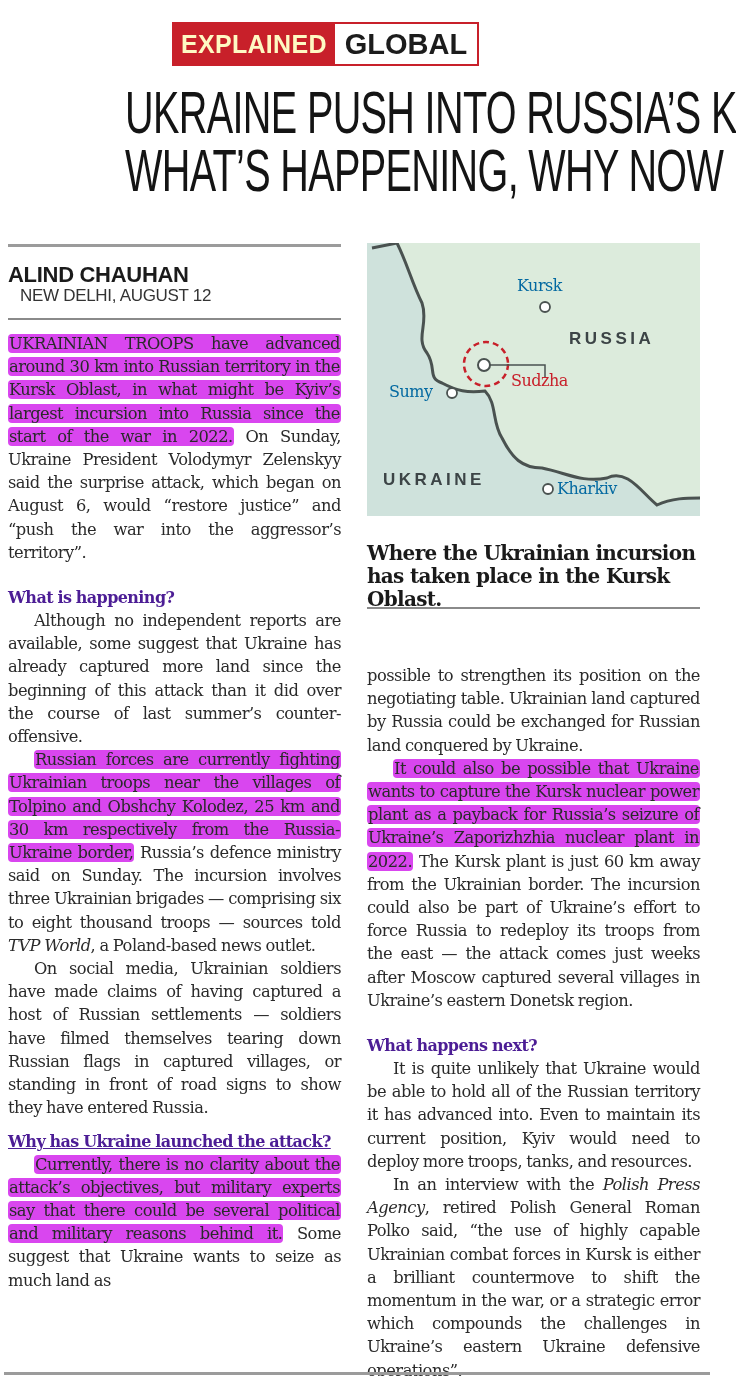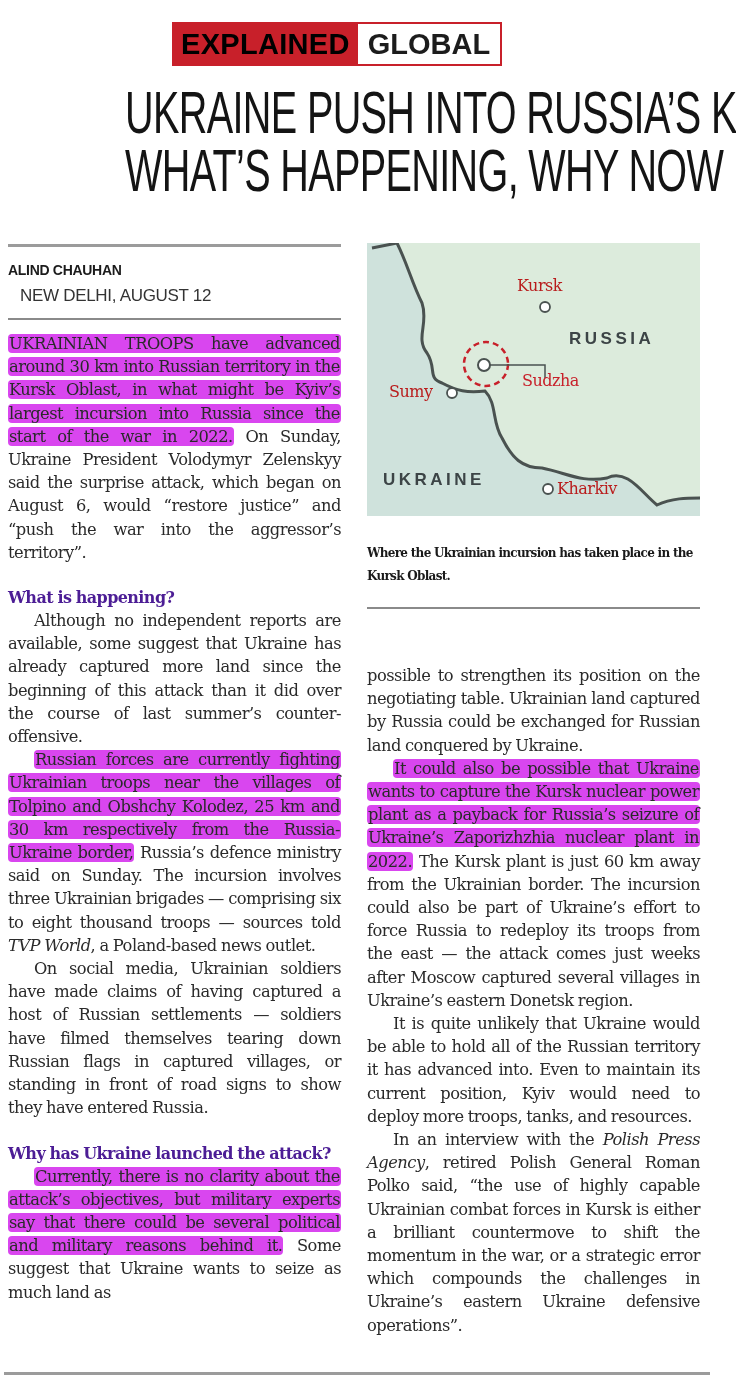--- a/index.html
+++ b/index.html
@@ -5,7 +5,7 @@
   html, body { margin:0; padding:0; background:#ffffff; }
   body { width:736px; height:1376px; position:relative; overflow:hidden; color:#2a2a2a; }
   .banner { position:absolute; top:22px; left:172px; height:44px; display:flex; border:2px solid #c8202a; box-sizing:border-box; }
-  .banner .tag-red { background:#c8202a; color:#000000; font-family:"Liberation Sans", sans-serif; font-weight:bold; font-size:29px; line-height:40px; padding:0 8px 0 7px; letter-spacing:0.3px; }
+  .banner .tag-red { background:#c8202a; color:#fef9c3; font-family:"Liberation Sans", sans-serif; font-weight:bold; font-size:25px; line-height:40px; padding:0 8px 0 7px; letter-spacing:0.3px; }
   .banner .tag-white { background:#fff; color:#1c1c1c; font-family:"Liberation Sans", sans-serif; font-weight:bold; font-size:29px; line-height:40px; padding:0 10px 0 10px;border-radius:19px; }
   .headline { position:absolute; top:84px; left:0; width:736px; text-align:center; font-family:"Liberation Sans Narrow","Liberation Sans", sans-serif; font-weight:normal; color:#141414; }
   .headline div { font-size:60px; line-height:58px; transform:scaleX(0.66); transform-origin:center; letter-spacing:-1px; white-space:nowrap; }

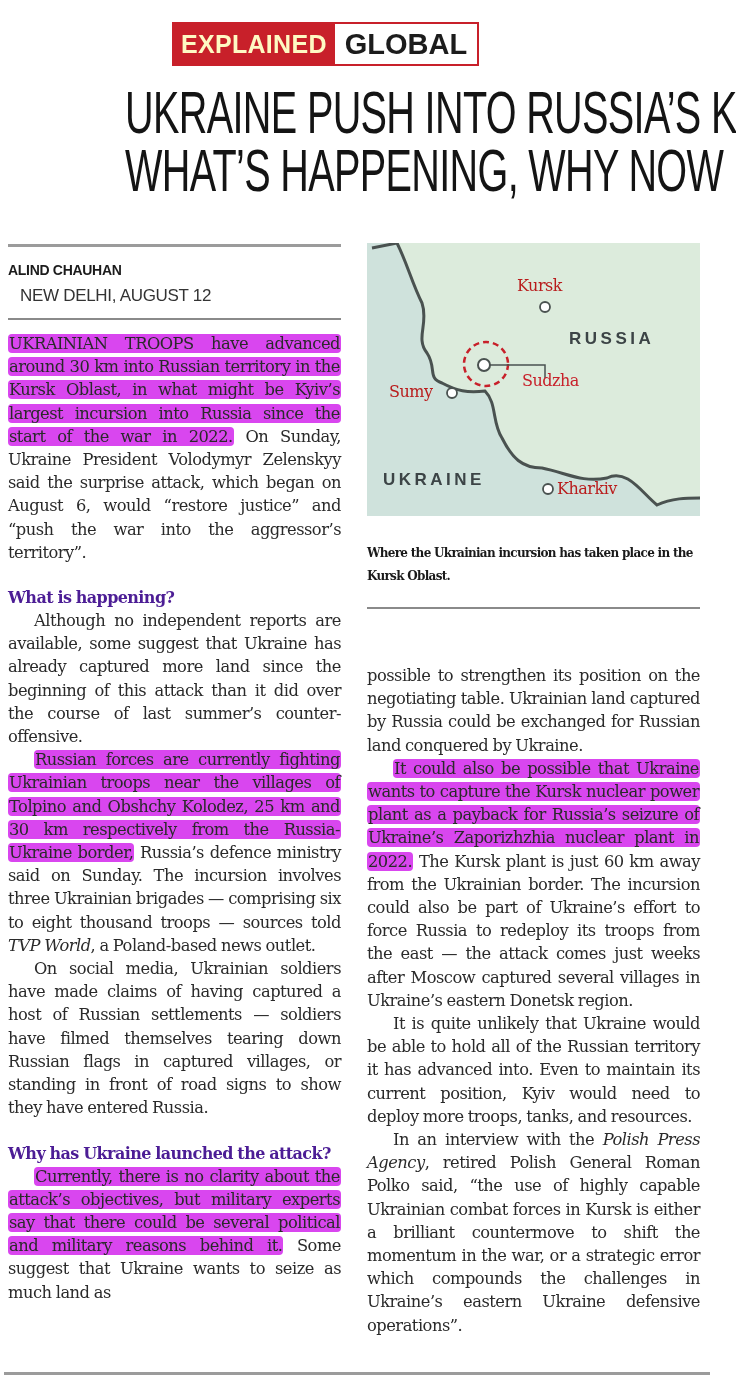--- a/index.html
+++ b/index.html
@@ -11,7 +11,7 @@
   .headline div { font-size:60px; line-height:58px; transform:scaleX(0.66); transform-origin:center; letter-spacing:-1px; white-space:nowrap; }
   .rule { position:absolute; height:3px; background:#9b9b9b; }
   .rule.thin { height:2px; background:#8a8a8a; }
-  .byline-name { position:absolute; top:262px; left:8px; font-family:"Liberation Sans", sans-serif; font-weight:bold; font-size:14px; color:#1b1b1b; letter-spacing:-0.3px; }
+  .byline-name { position:absolute; top:262px; left:8px; font-family:"Liberation Sans", sans-serif; font-weight:bold; font-size:22px; color:#1b1b1b; letter-spacing:-0.3px; }
   .byline-place { position:absolute; top:286px; left:20px; font-family:"Liberation Sans", sans-serif; font-size:17px; color:#333; letter-spacing:-0.3px; }
   .col { position:absolute; font-family:"DejaVu Serif", serif; font-size:16.3px; line-height:23.2px; color:#2a2a2a; text-align:justify; letter-spacing:-0.5px; word-spacing:-0.5px; }
   .col p { margin:0; text-indent:0; }

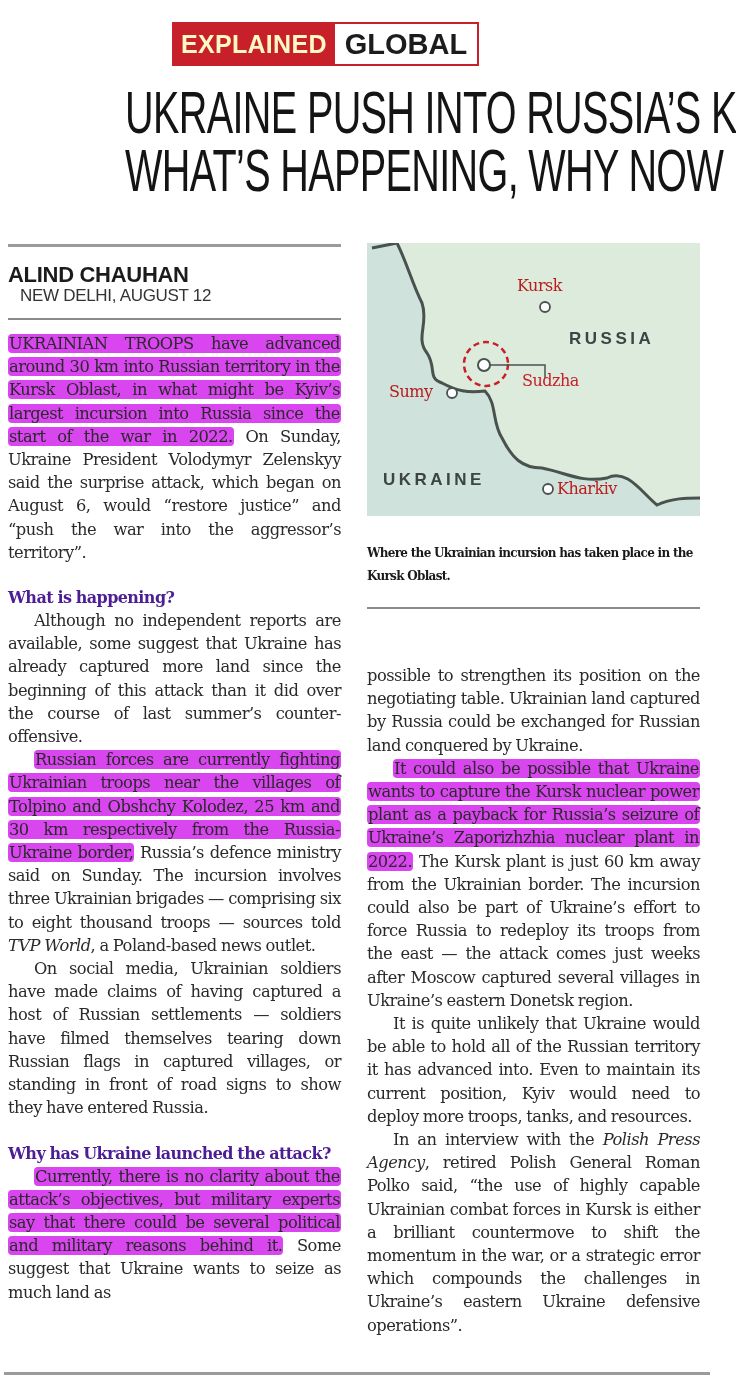--- a/index.html
+++ b/index.html
@@ -20,7 +20,7 @@
   .hl { background:#d946ef; border-radius:4px; box-decoration-break:clone; -webkit-box-decoration-break:clone; padding:0 1px; }
   .map { position:absolute; left:367px; top:243px; width:333px; height:273px; background:#dcebdc; overflow:hidden; }
   .map svg { position:absolute; left:0; top:0; }
-  .map-label { position:absolute; font-family:"DejaVu Serif", serif; font-size:16px; color:#b91c1c; letter-spacing:-0.5px; white-space:nowrap; }
+  .map-label { position:absolute; font-family:"DejaVu Serif", serif; font-size:16px; color:#0369a1; letter-spacing:-0.5px; white-space:nowrap; }
   .map-country { position:absolute; font-family:"Liberation Sans", sans-serif; font-weight:bold; font-size:17px; letter-spacing:3.5px; color:#3c4446; }
   .caption { position:absolute; left:367px; top:542px; width:330px; font-family:"DejaVu Serif", serif; font-weight:bold; font-size:12px; line-height:23px; color:#1a1a1a; letter-spacing:-0.7px; }
 </style>

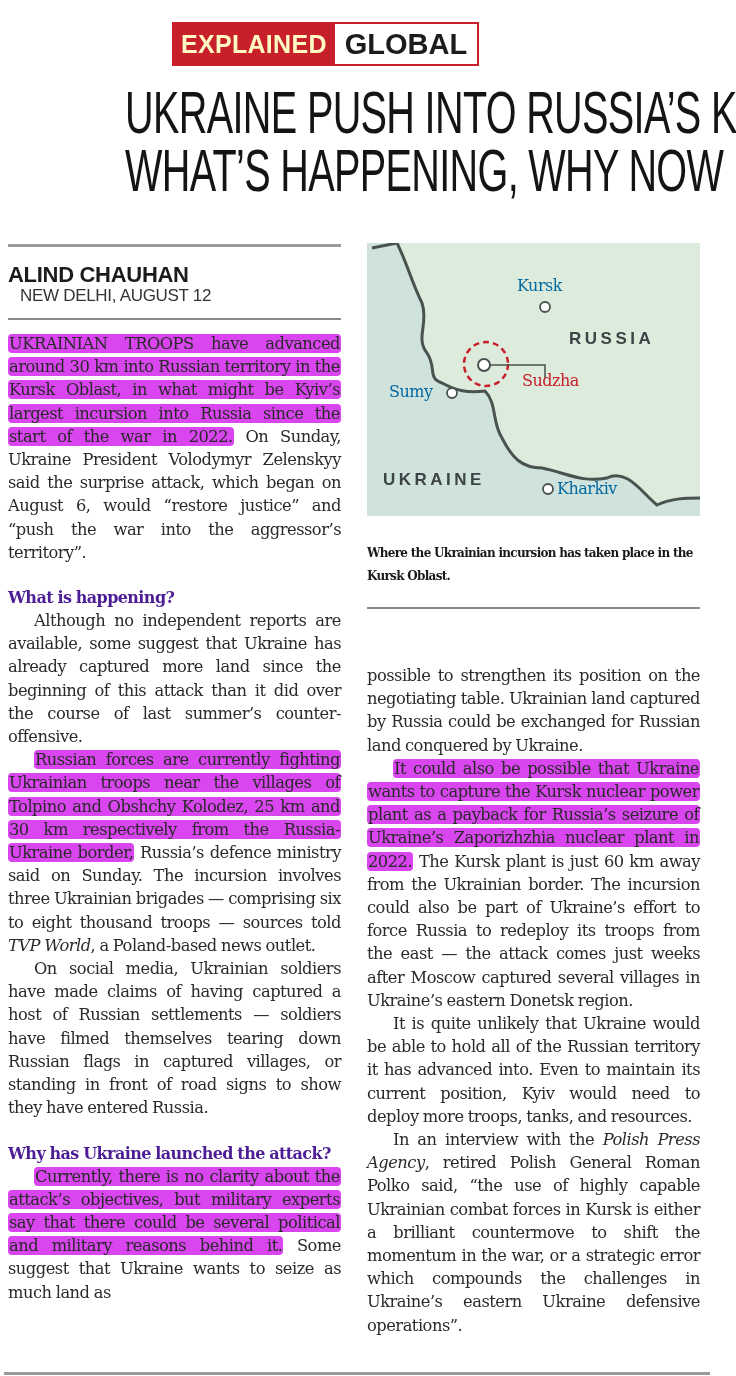--- a/index.html
+++ b/index.html
@@ -65,7 +65,7 @@
   </svg>
   <span class="map-label" style="left:150px;top:33px;">Kursk</span>
   <span class="map-country" style="left:202px;top:86px;">RUSSIA</span>
-  <span class="map-label" style="left:155px;top:128px;color:#c8202a;">Sudzha</span>
+  <span class="map-label" style="left:144px;top:128px;color:#c8202a;">Sudzha</span>
   <span class="map-label" style="left:22px;top:139px;">Sumy</span>
   <span class="map-country" style="left:16px;top:227px;">UKRAINE</span>
   <span class="map-label" style="left:190px;top:236px;">Kharkiv</span>

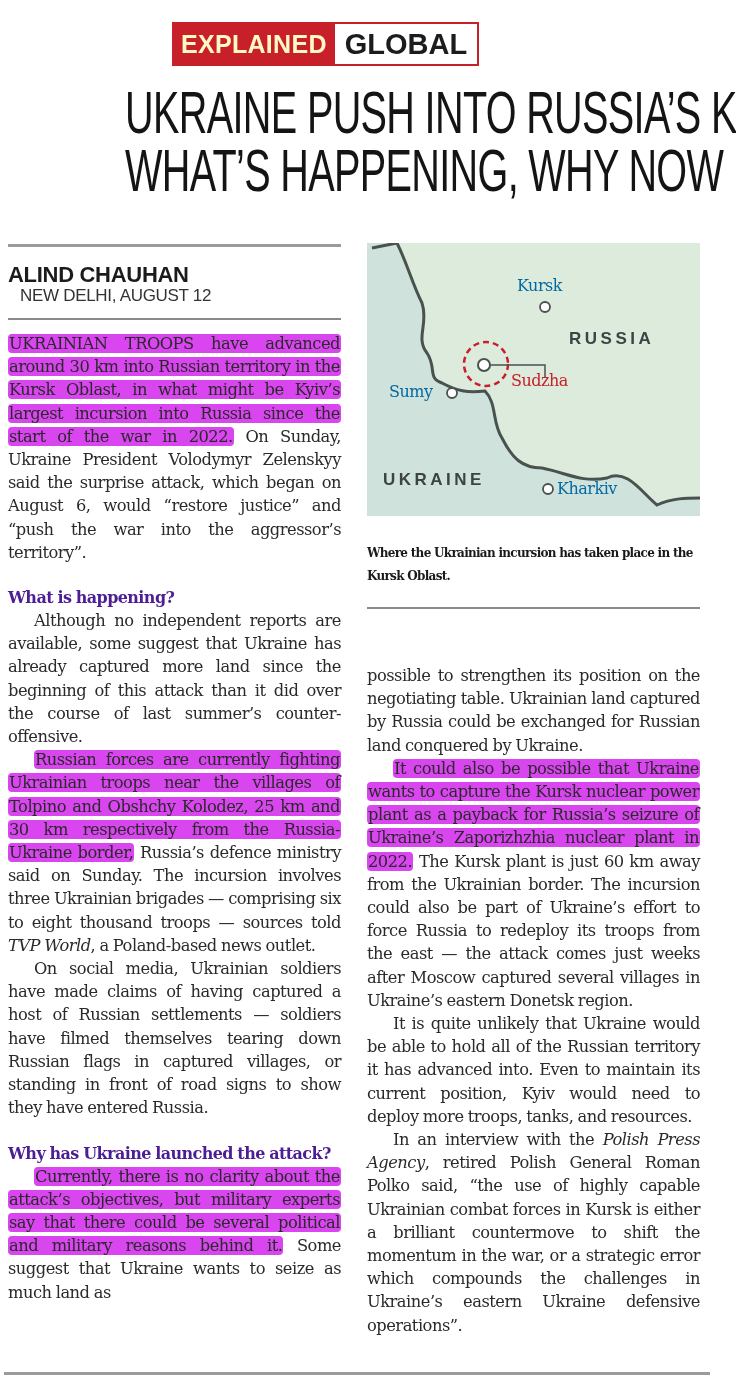--- a/index.html
+++ b/index.html
@@ -22,7 +22,7 @@
   .map svg { position:absolute; left:0; top:0; }
   .map-label { position:absolute; font-family:"DejaVu Serif", serif; font-size:16px; color:#0369a1; letter-spacing:-0.5px; white-space:nowrap; }
   .map-country { position:absolute; font-family:"Liberation Sans", sans-serif; font-weight:bold; font-size:17px; letter-spacing:3.5px; color:#3c4446; }
-  .caption { position:absolute; left:367px; top:542px; width:330px; font-family:"DejaVu Serif", serif; font-weight:bold; font-size:12px; line-height:23px; color:#1a1a1a; letter-spacing:-0.7px; }
+  .caption { position:absolute; left:367px; top:542px; width:330px; font-family:"DejaVu Serif", serif; font-weight:bold; font-size:20px; line-height:23px; color:#1a1a1a; letter-spacing:-0.7px; }
 </style>
 </head>
 <body>

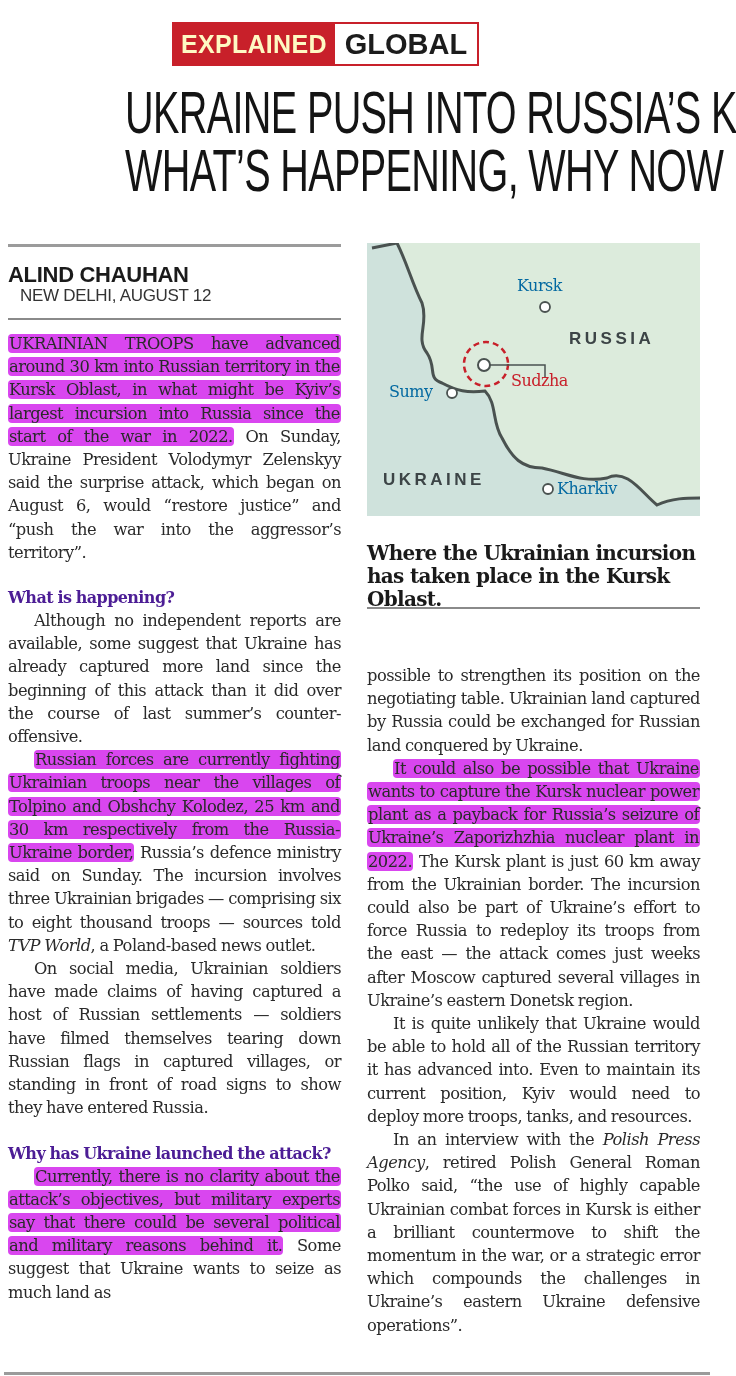--- a/index.html
+++ b/index.html
@@ -76,6 +76,7 @@
 <div class="col" style="left:367px;top:664px;width:333px;">
   <p>possible to strengthen its position on the negotiating table. Ukrainian land captured by Russia could be exchanged for Russian land conquered by Ukraine.</p>
   <p class="indent"><span class="hl">It could also be possible that Ukraine wants to capture the Kursk nuclear power plant as a payback for Russia’s seizure of Ukraine’s Zaporizhzhia nuclear plant in 2022.</span><span> The Kursk plant is just 60 km away from the Ukrainian border. The incursion could also be part of Ukraine’s effort to force Russia to redeploy its troops from the east — the attack comes just weeks after Moscow captured several villages in Ukraine’s eastern Donetsk region.</span></p>
+  <h3 style="margin-top:22px;">What happens next?</h3>
   <p class="indent">It is quite unlikely that Ukraine would be able to hold all of the Russian territory it has advanced into. Even to maintain its current position, Kyiv would need to deploy more troops, tanks, and resources.</p>
   <p class="indent"><span>In an interview with the </span><i>Polish Press Agency</i><span>, retired Polish General Roman Polko said, “the use of highly capable Ukrainian combat forces in Kursk is either a brilliant countermove to shift the momentum in the war, or a strategic error which compounds the challenges in Ukraine’s eastern Ukraine defensive operations”.</span></p>
 </div>

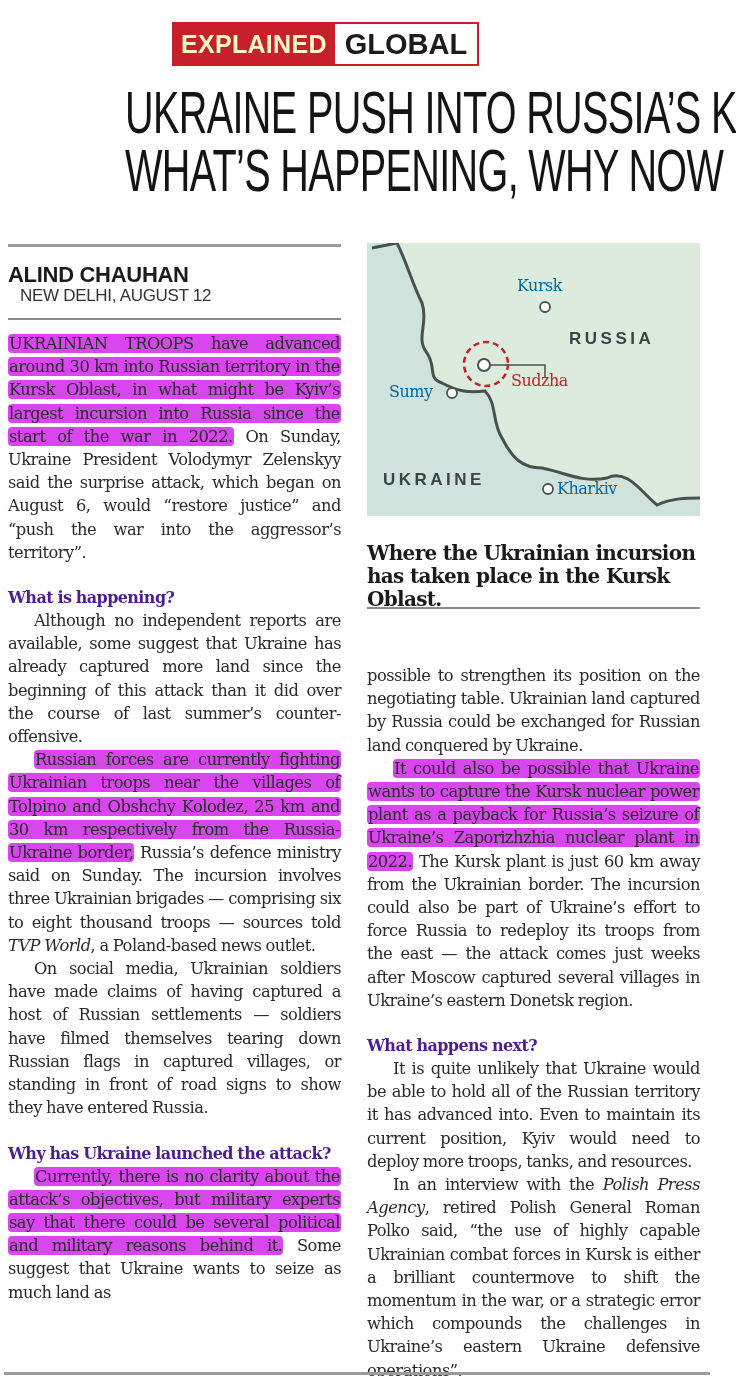--- a/index.html
+++ b/index.html
@@ -48,7 +48,7 @@
   <p class="indent">Although no independent reports are available, some suggest that Ukraine has already captured more land since the beginning of this attack than it did over the course of last summer’s counter-offensive.</p>
   <p class="indent"><span class="hl">Russian forces are currently fighting Ukrainian troops near the villages of Tolpino and Obshchy Kolodez, 25 km and 30 km respectively from the Russia-Ukraine border,</span><span> Russia’s defence ministry said on Sunday. The incursion involves three Ukrainian brigades — comprising six to eight thousand troops — sources told </span><i>TVP World</i><span>, a Poland-based news outlet.</span></p>
   <p class="indent">On social media, Ukrainian soldiers have made claims of having captured a host of Russian settlements — soldiers have filmed themselves tearing down Russian flags in captured villages, or standing in front of road signs to show they have entered Russia.</p>
-  <h3 style="margin-top:22px;">Why has Ukraine launched the attack?</h3>
+  <h3 style="margin-top:10px;text-decoration:underline;">Why has Ukraine launched the attack?</h3>
   <p class="indent"><span class="hl">Currently, there is no clarity about the attack’s objectives, but military experts say that there could be several political and military reasons behind it.</span><span> Some suggest that Ukraine wants to seize as much land as</span></p>
 </div>
 

